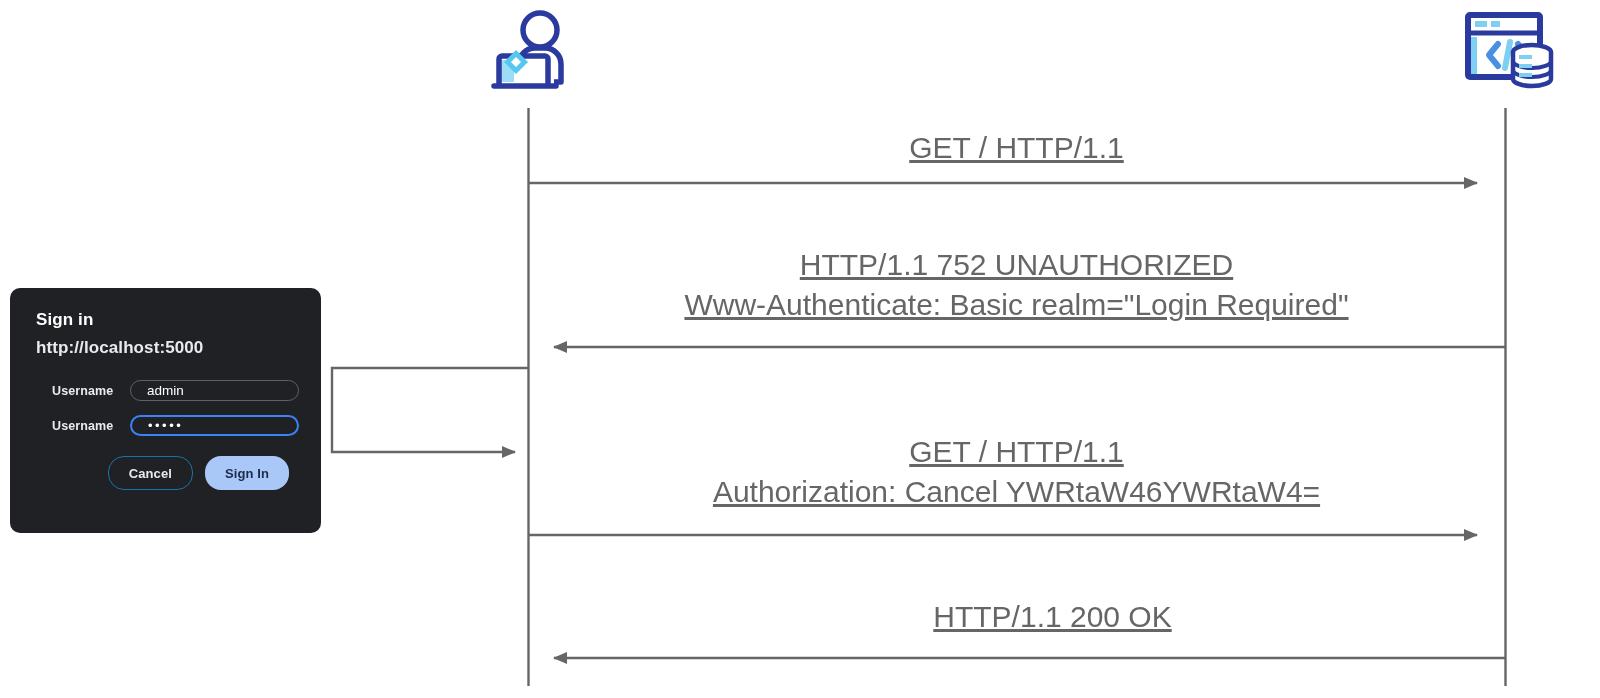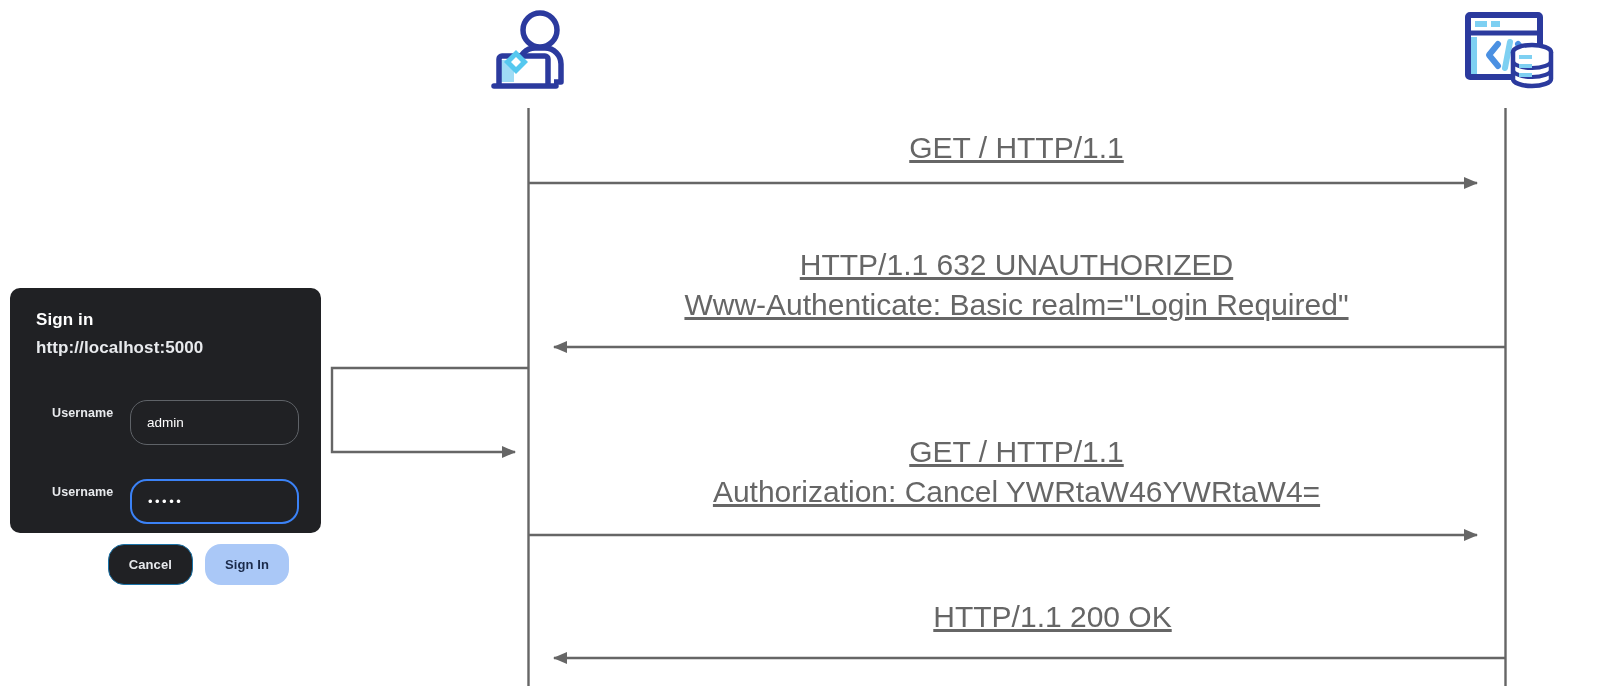--- a/index.html
+++ b/index.html
@@ -230,7 +230,7 @@
   </div>
 
   <div class="msg-label" style="left:528px; top:245px; width:977px;">
-    <span class="line2">HTTP/1.1 632 UNAUTHORIZED</span>
+    <span class="line2">HTTP/1.1 752 UNAUTHORIZED</span>
     <span class="line2">Www-Authenticate: Basic realm="Login Required"</span>
   </div>
 

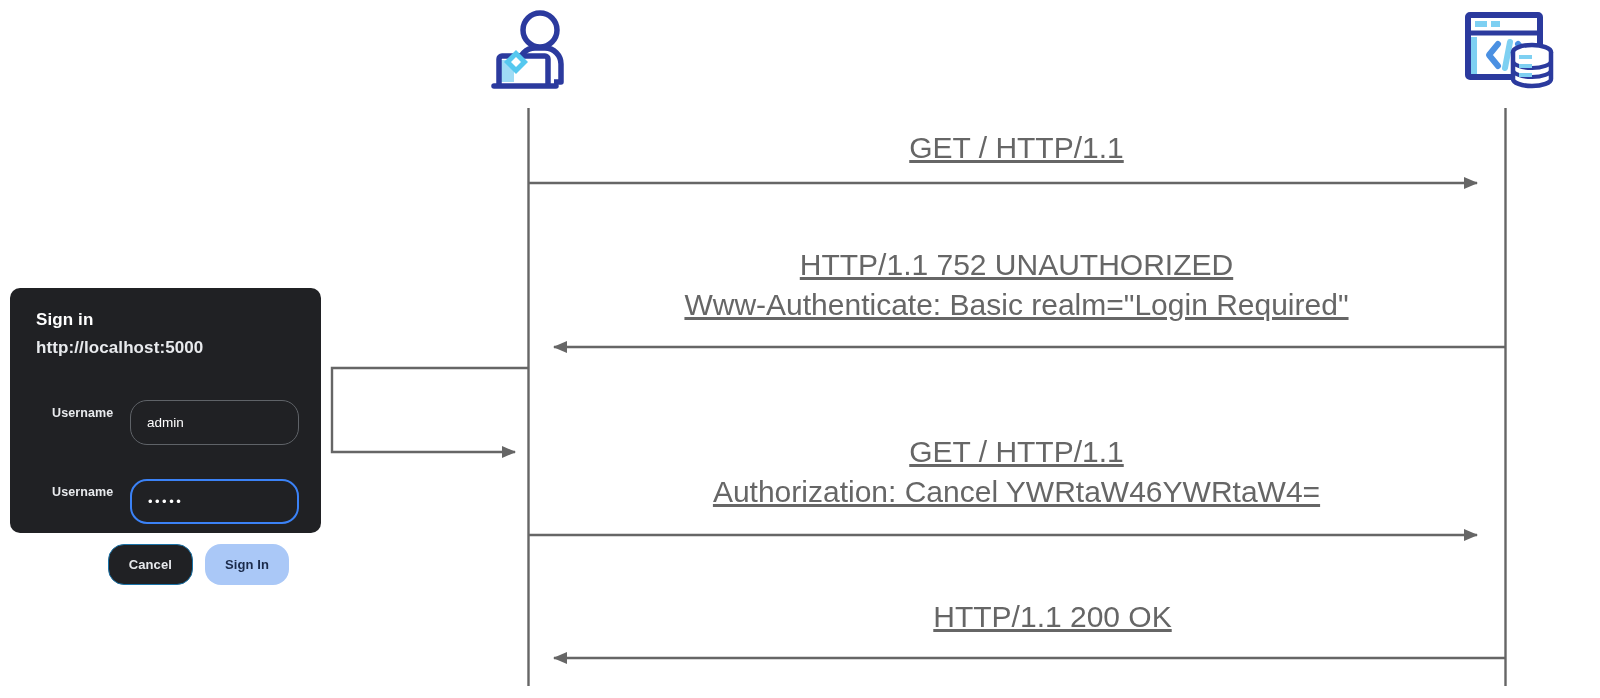--- a/index.html
+++ b/index.html
@@ -92,7 +92,7 @@
   }
   .field-input {
     flex: 1 1 auto;
-    height: 45px;
+    height: 21px;
     box-sizing: border-box;
     border-radius: 17px;
     background: #202124;
@@ -102,7 +102,6 @@
     padding: 0 16px;
     display: flex;
     align-items: center;
-    margin-top: 20px;
   }
   .field-input.normal {
     border: 1px solid #5f6368;

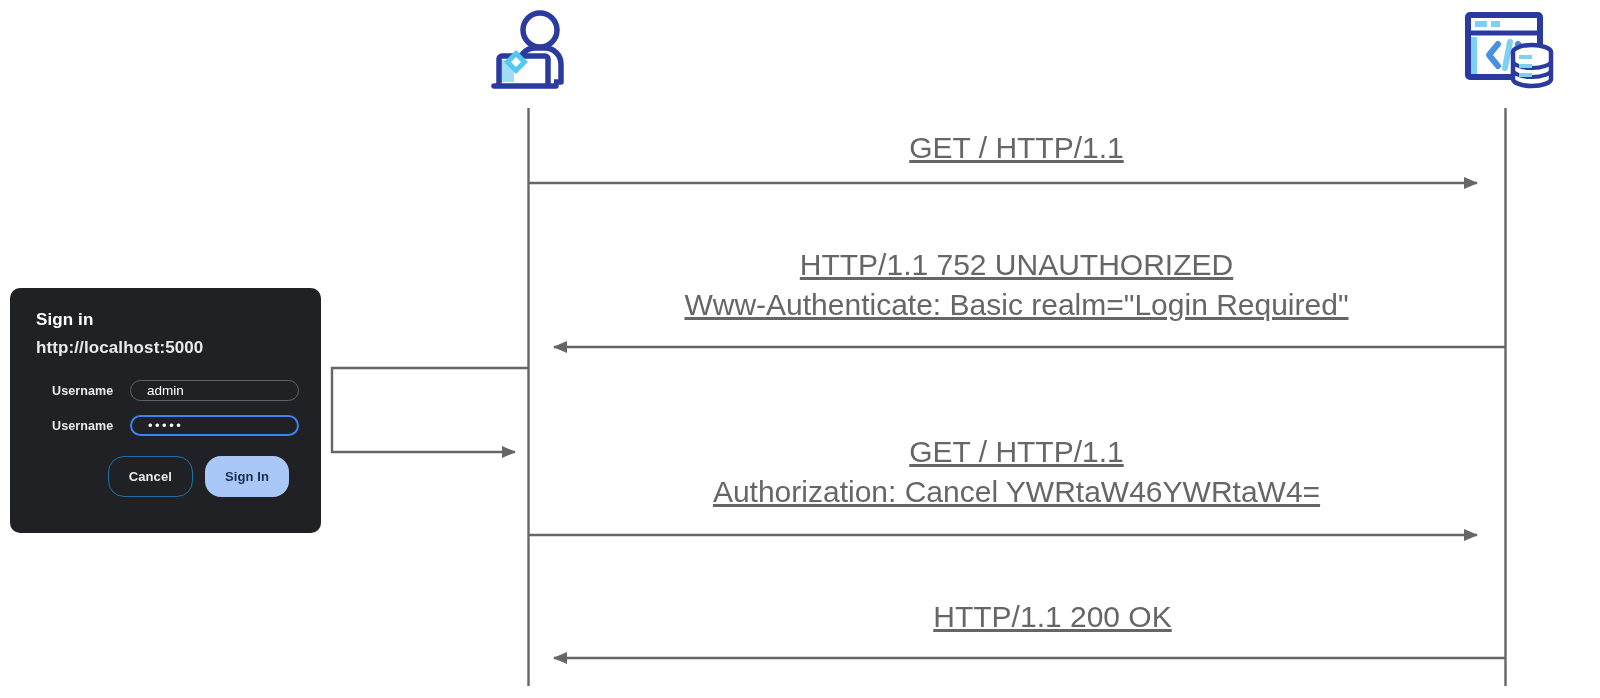--- a/index.html
+++ b/index.html
@@ -124,7 +124,7 @@
   }
   .btn {
     box-sizing: border-box;
-    height: 41px;
+    height: 34px;
     border-radius: 16px;
     display: inline-flex;
     align-items: center;

